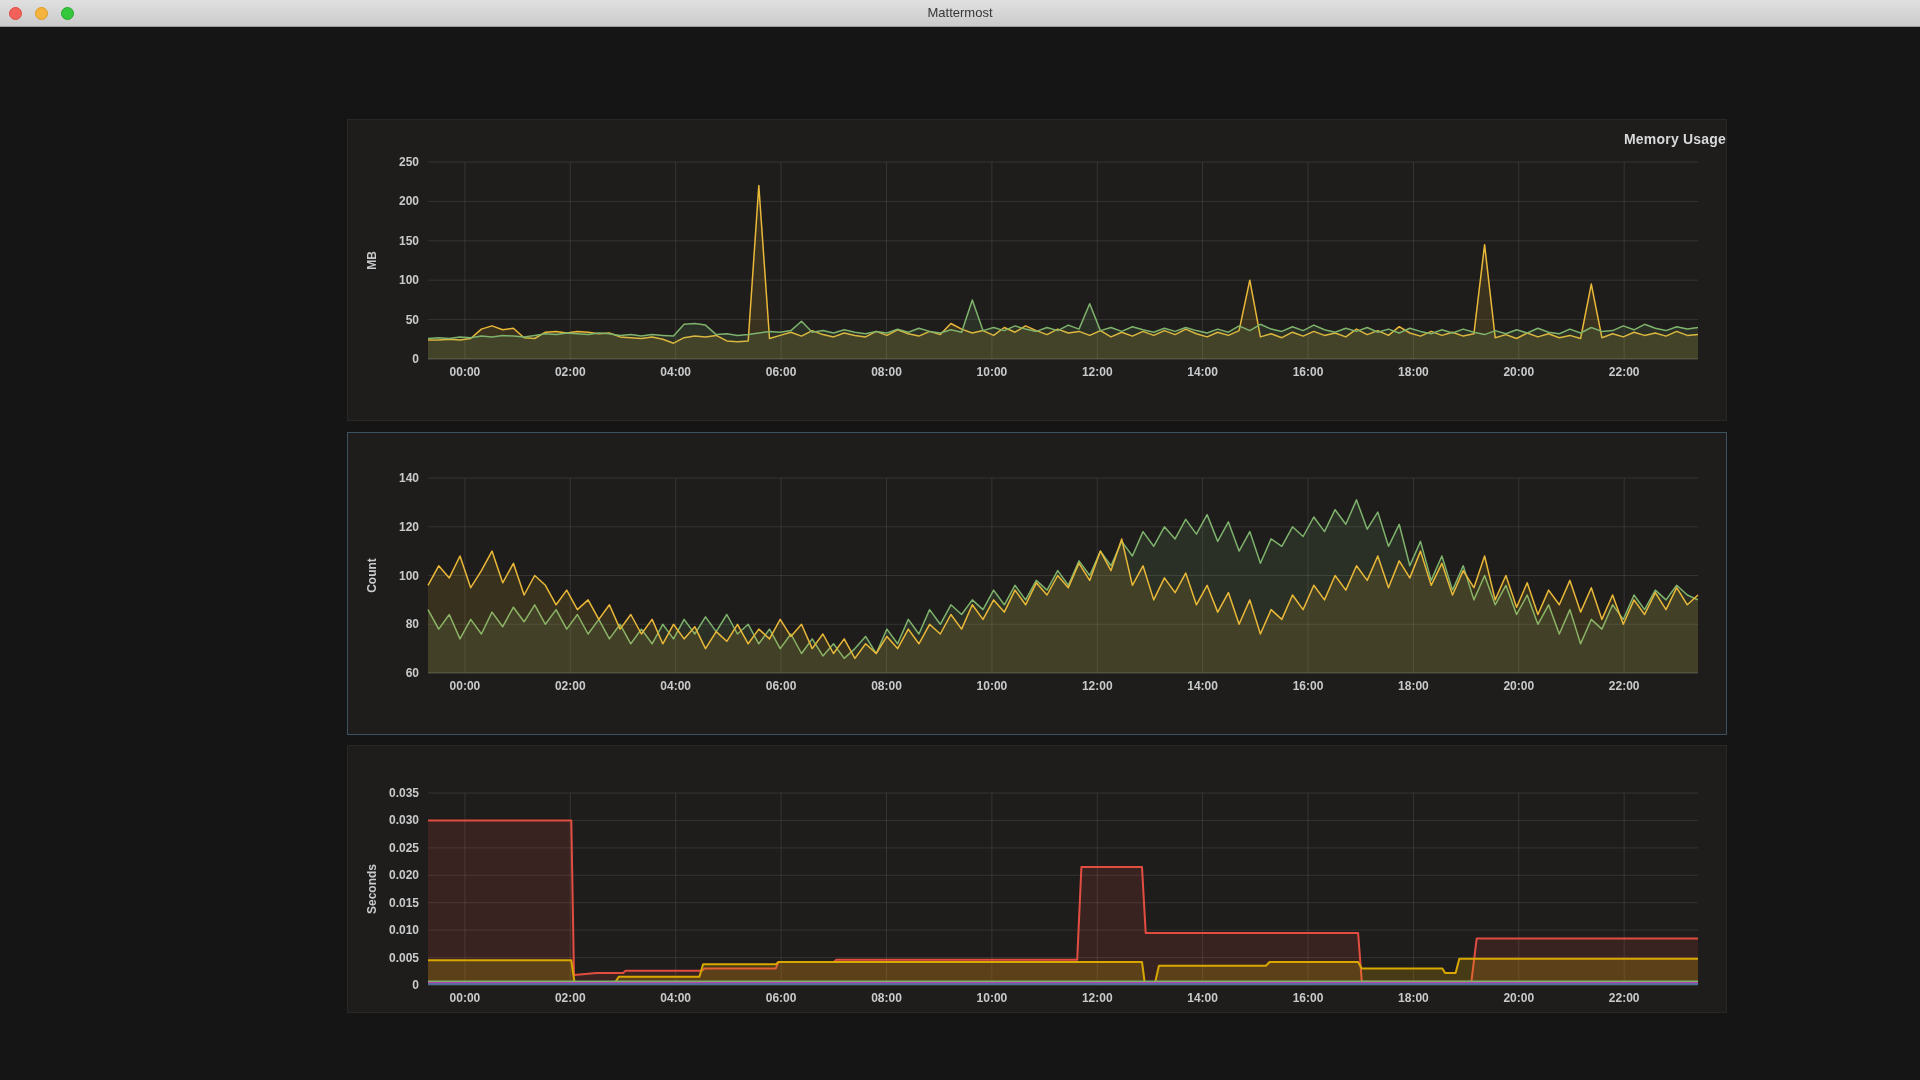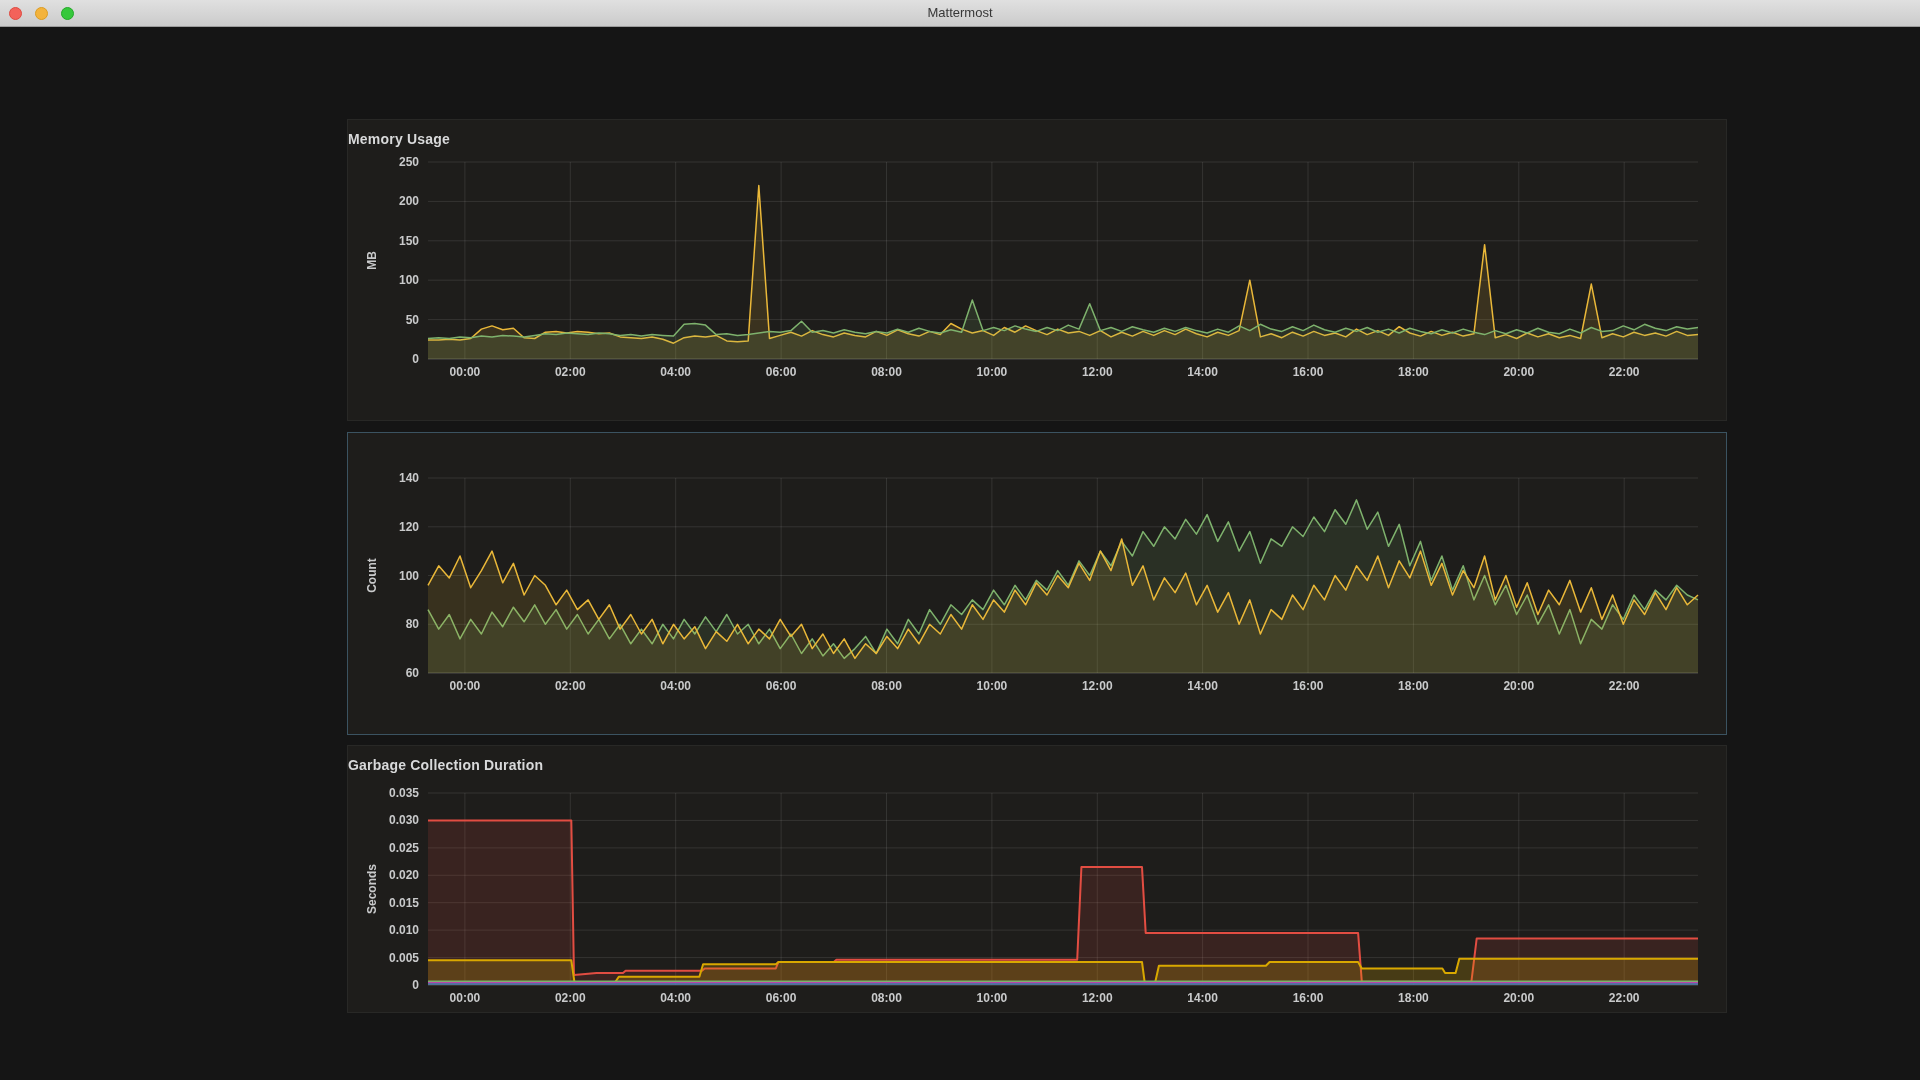--- a/index.html
+++ b/index.html
@@ -24,7 +24,7 @@
   #panel-memory{top:92px;height:302px;}   
   #panel-go{top:405px;height:303px;}      
   #panel-gc{top:718px;height:268px;}      
-  .panel h2{position:relative;z-index:1;margin:0;padding-top:11px;text-align:left;
+  .panel h2{position:relative;z-index:1;margin:0;padding-top:11px;text-align:right;
             font-size:14px;font-weight:700;color:#d8d9da;letter-spacing:.2px;}
   svg.chart{position:absolute;left:0;top:0;}
   text.tick{fill:#c9cacb;font-family:"Liberation Sans",sans-serif;

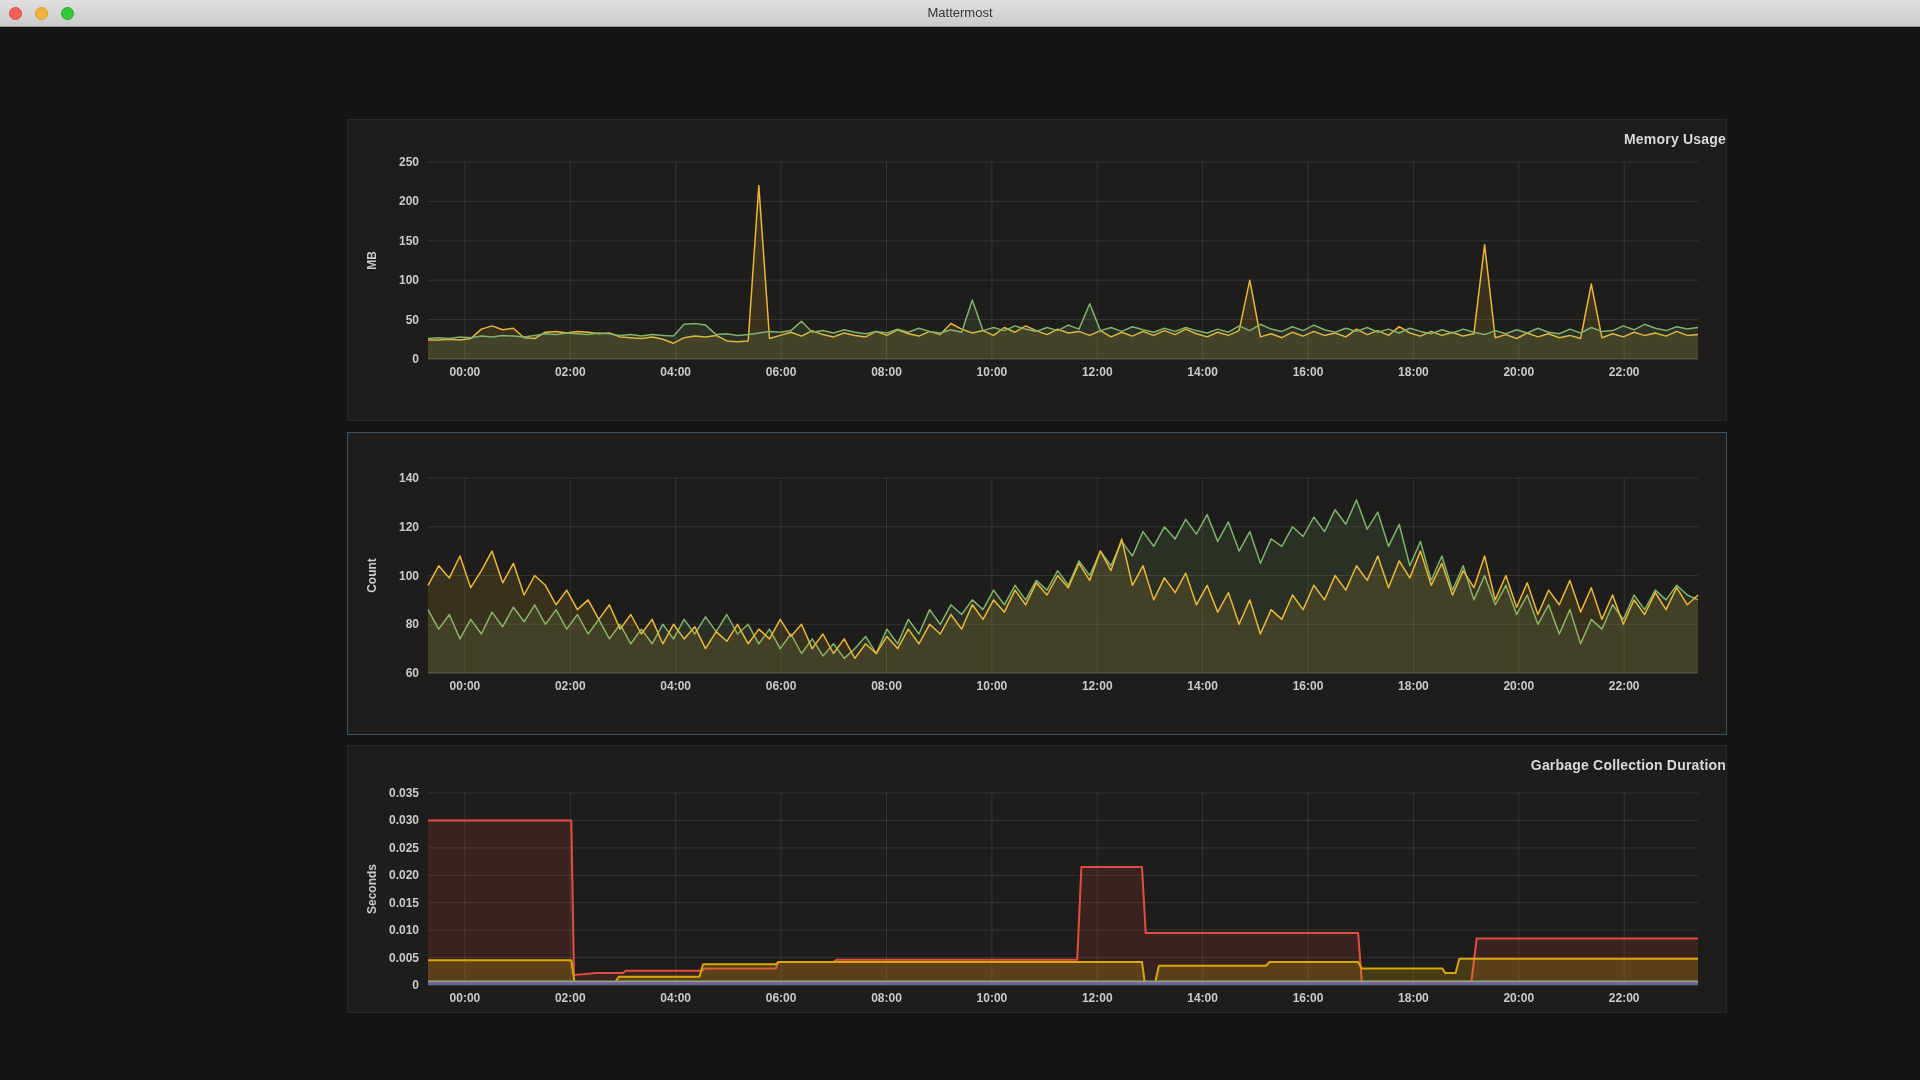--- a/index.html
+++ b/index.html
@@ -136,7 +136,6 @@
   </section>
 
   <section class="panel" id="panel-gc">
-    <h2>Garbage Collection Duration</h2>
     <svg class="chart" width="1380" height="268" viewBox="0 0 1380 268">
         <line x1="80" y1="239.0" x2="1350" y2="239.0" stroke="rgba(255,255,255,0.22)"></line>
         <text class="tick" x="71" y="243" text-anchor="end">0</text>

